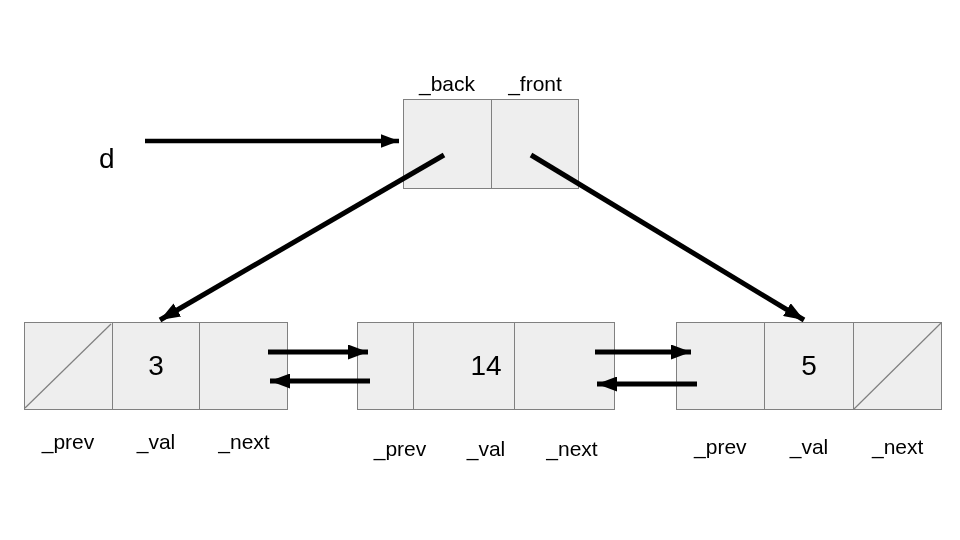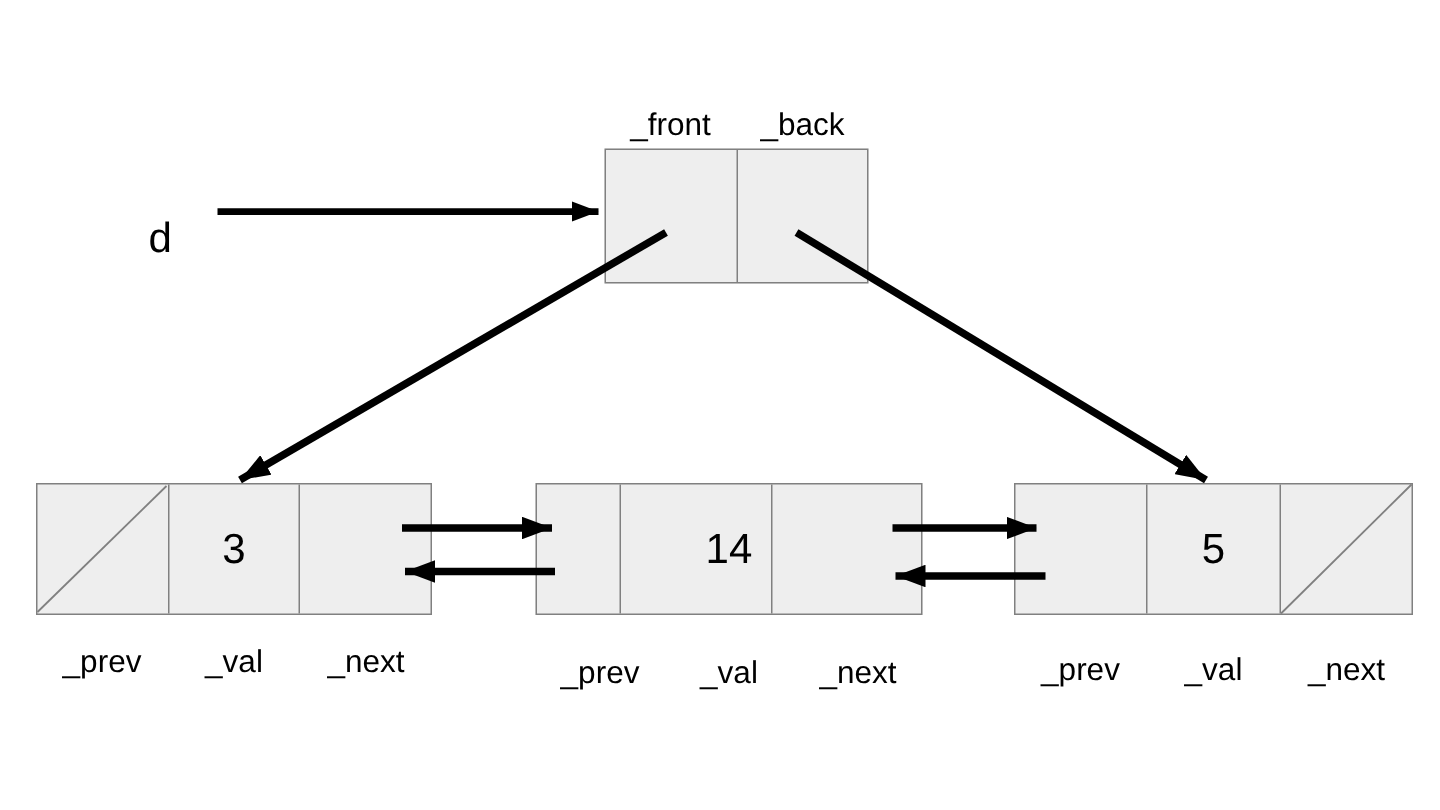--- a/index.html
+++ b/index.html
@@ -101,8 +101,8 @@
   <div class="var-label" style="left:99px; top:143px;">d</div>
 
   <div class="labels-row" style="left:403px; top:72px; width:176px;">
+    <span>_back</span>
     <span>_front</span>
-    <span>_back</span>
   </div>
 
   <div class="box" style="left:403px; top:99px; width:176px; height:90px;">

